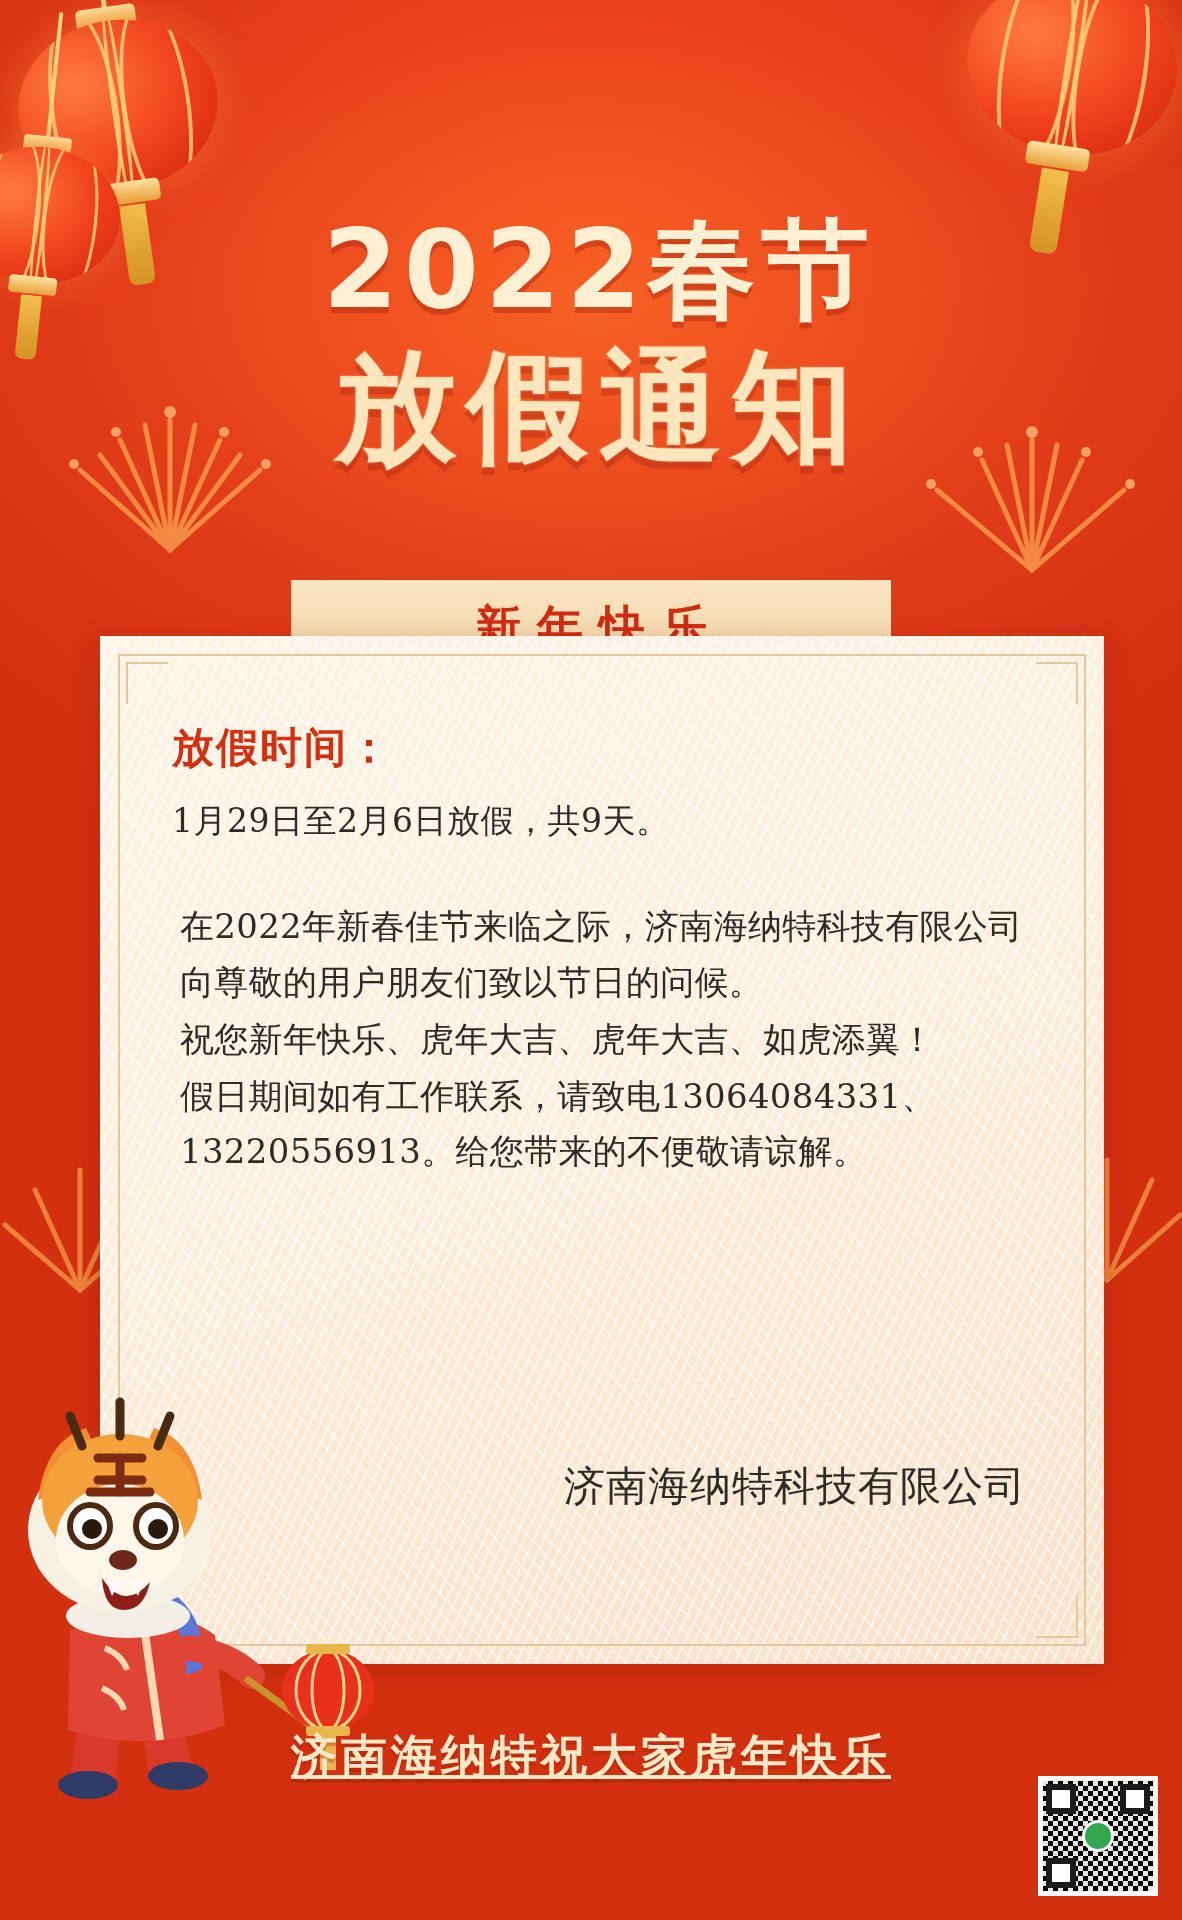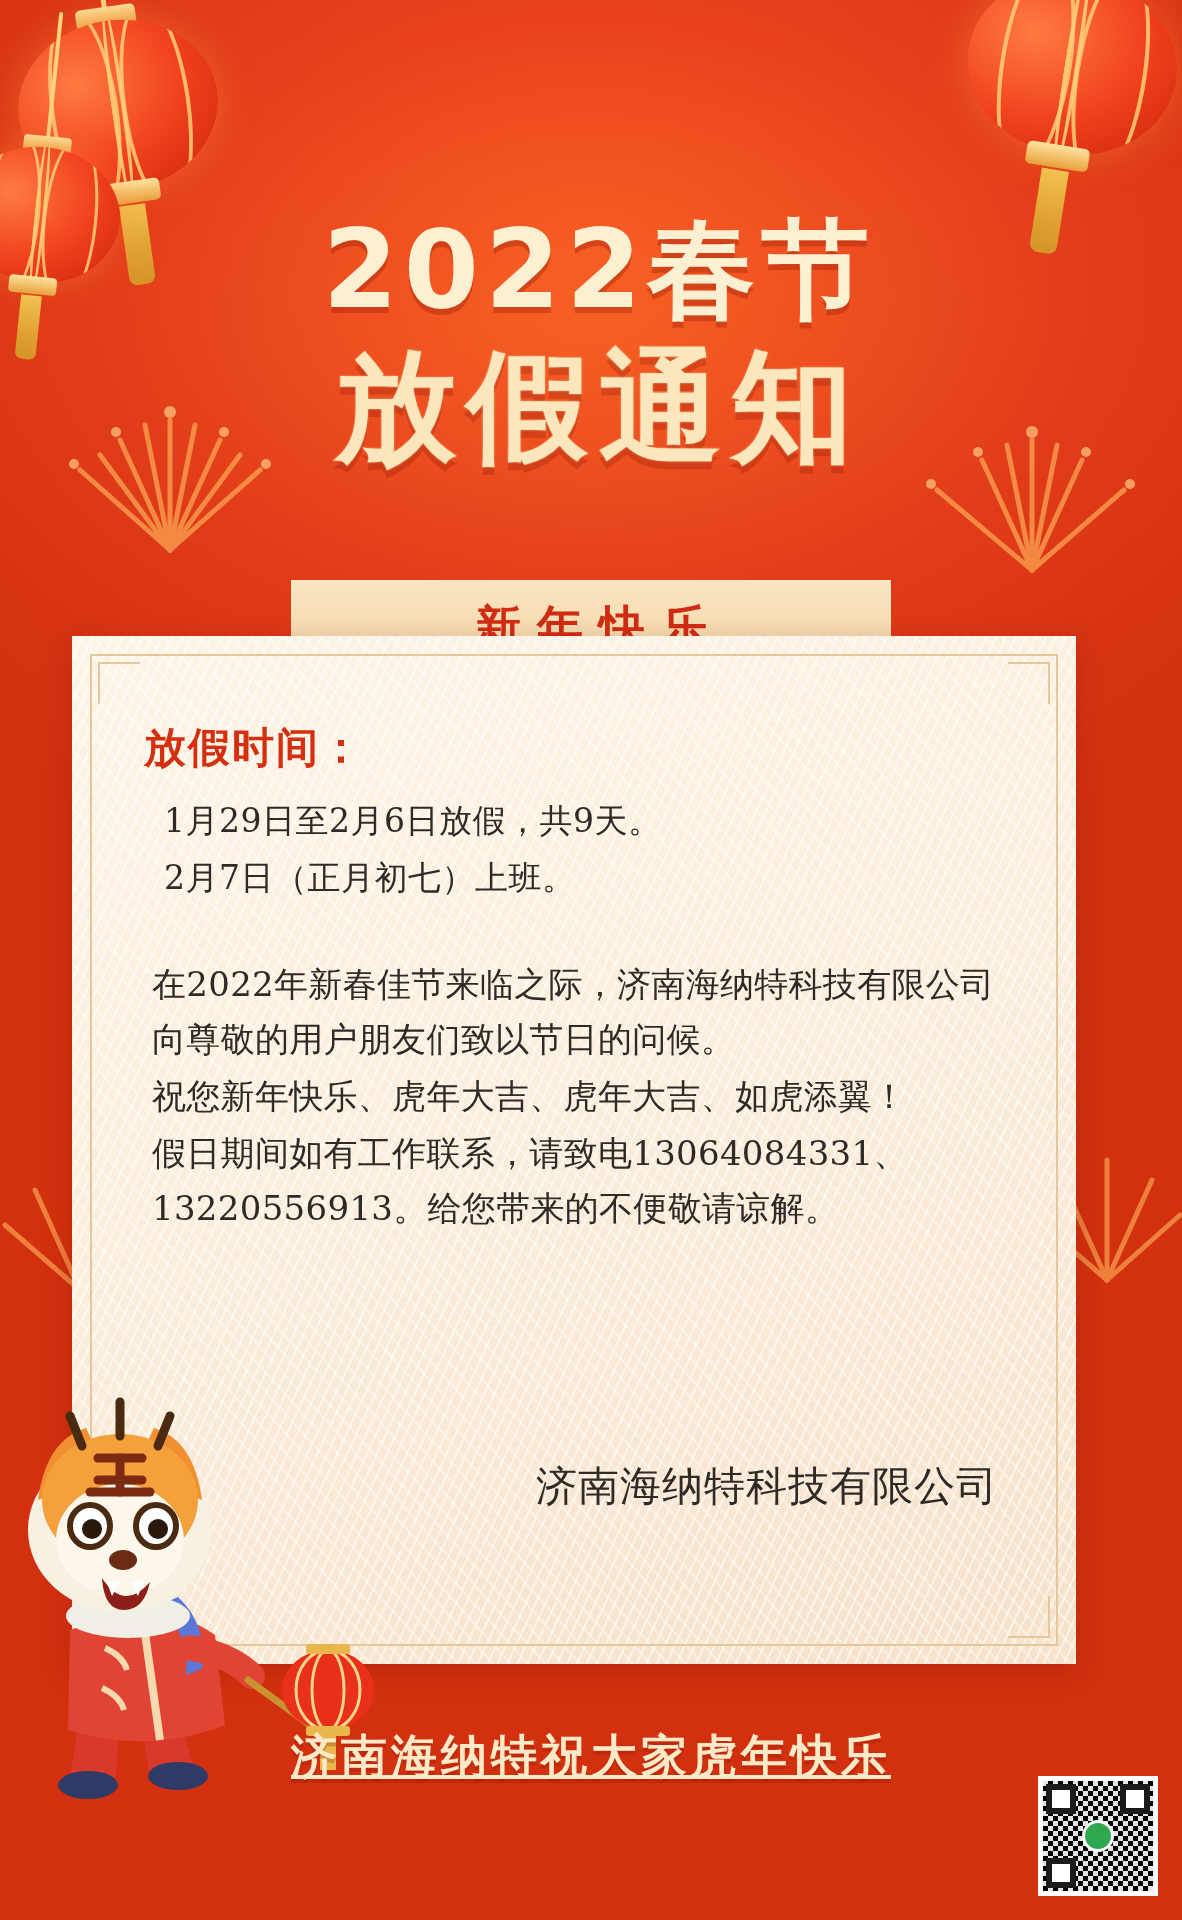--- a/index.html
+++ b/index.html
@@ -175,7 +175,7 @@
   
   .card {
     position: absolute;
-    left: 72px;
+    left: 100px;
     top: 636px;
     width: 1004px;
     height: 1028px;

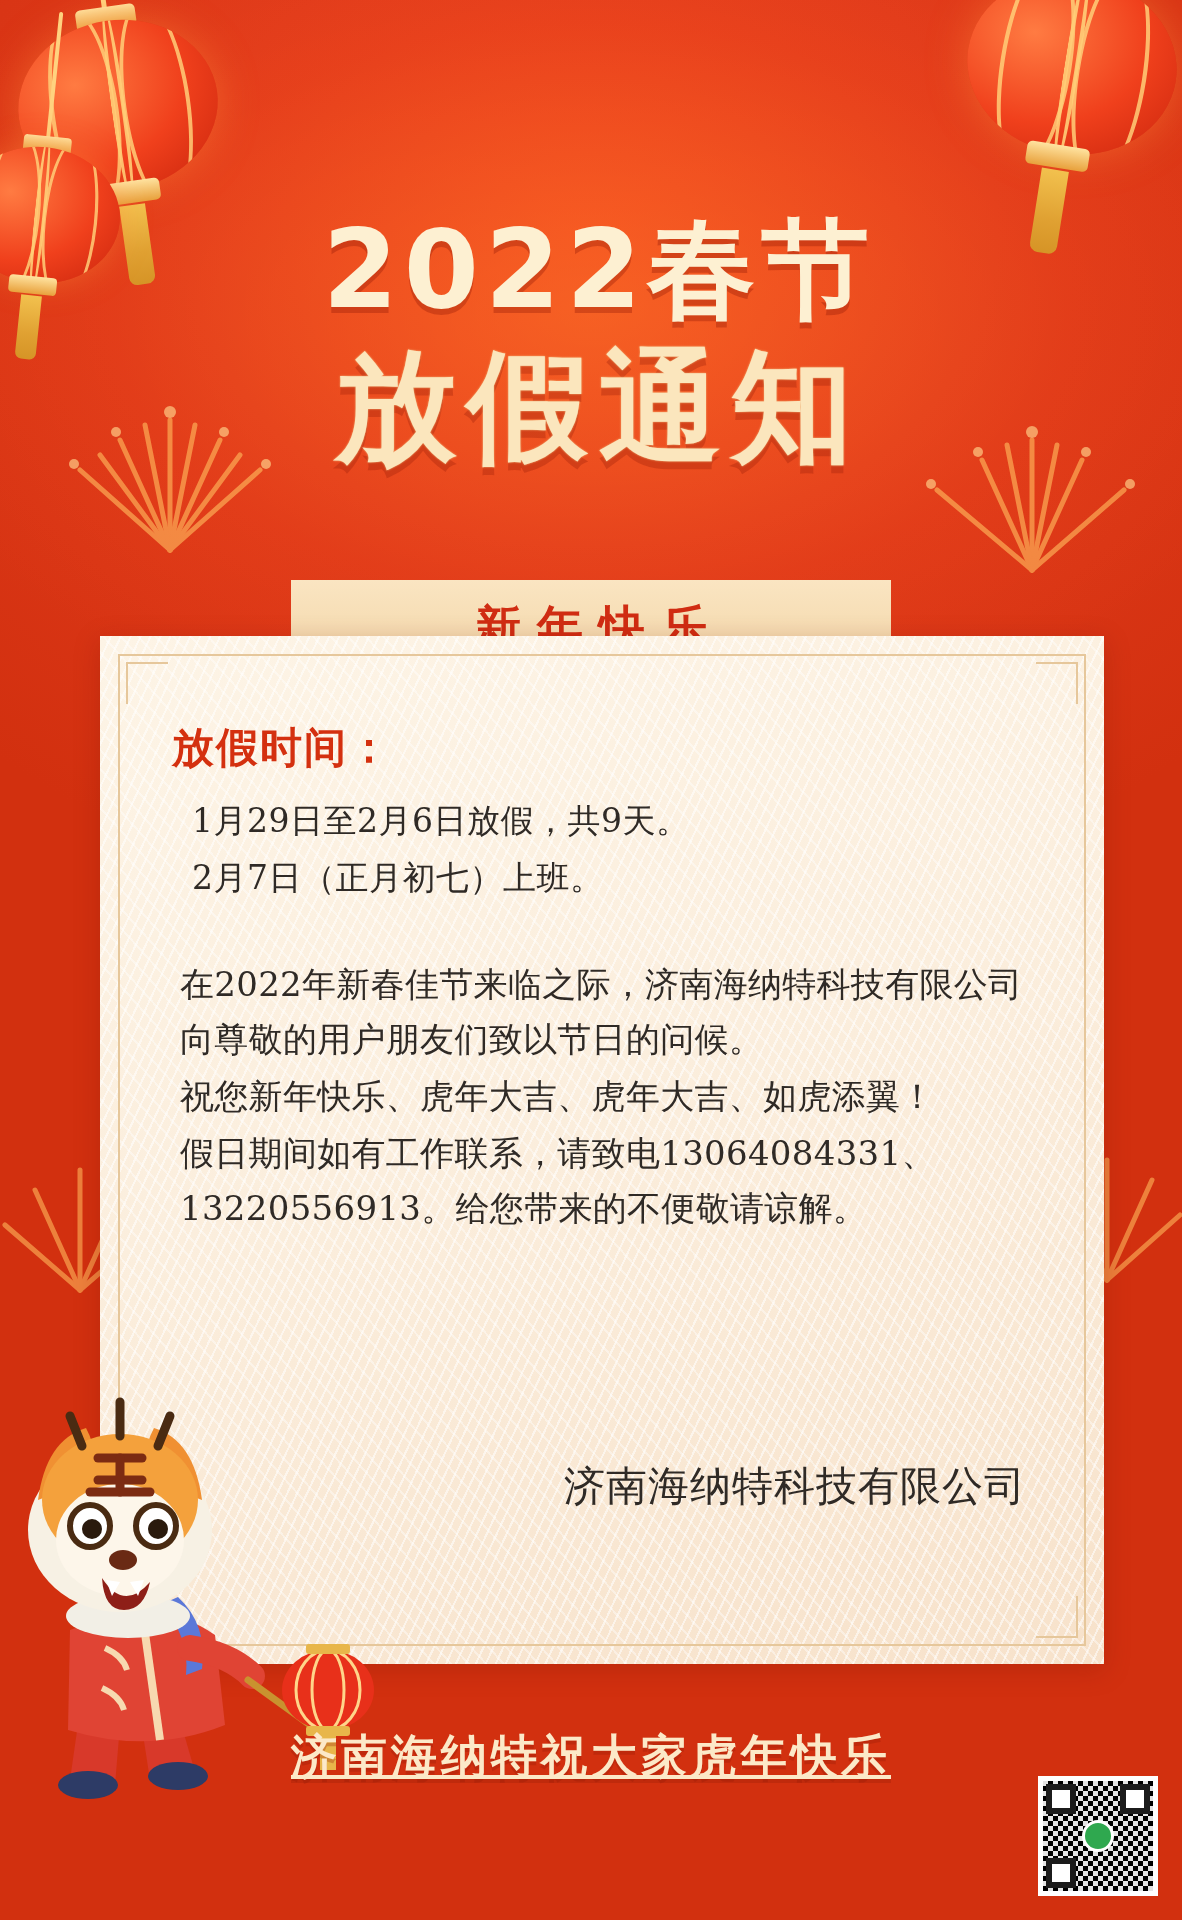--- a/index.html
+++ b/index.html
@@ -221,7 +221,7 @@
     font-size: 33px;
     color: #2f2a26;
     line-height: 1.62;
-    margin: 0 0 4px 30px;
+    margin: 0 0 4px 10px;
     letter-spacing: 0.5px;
   }
   .spacer-lg { height: 48px; }

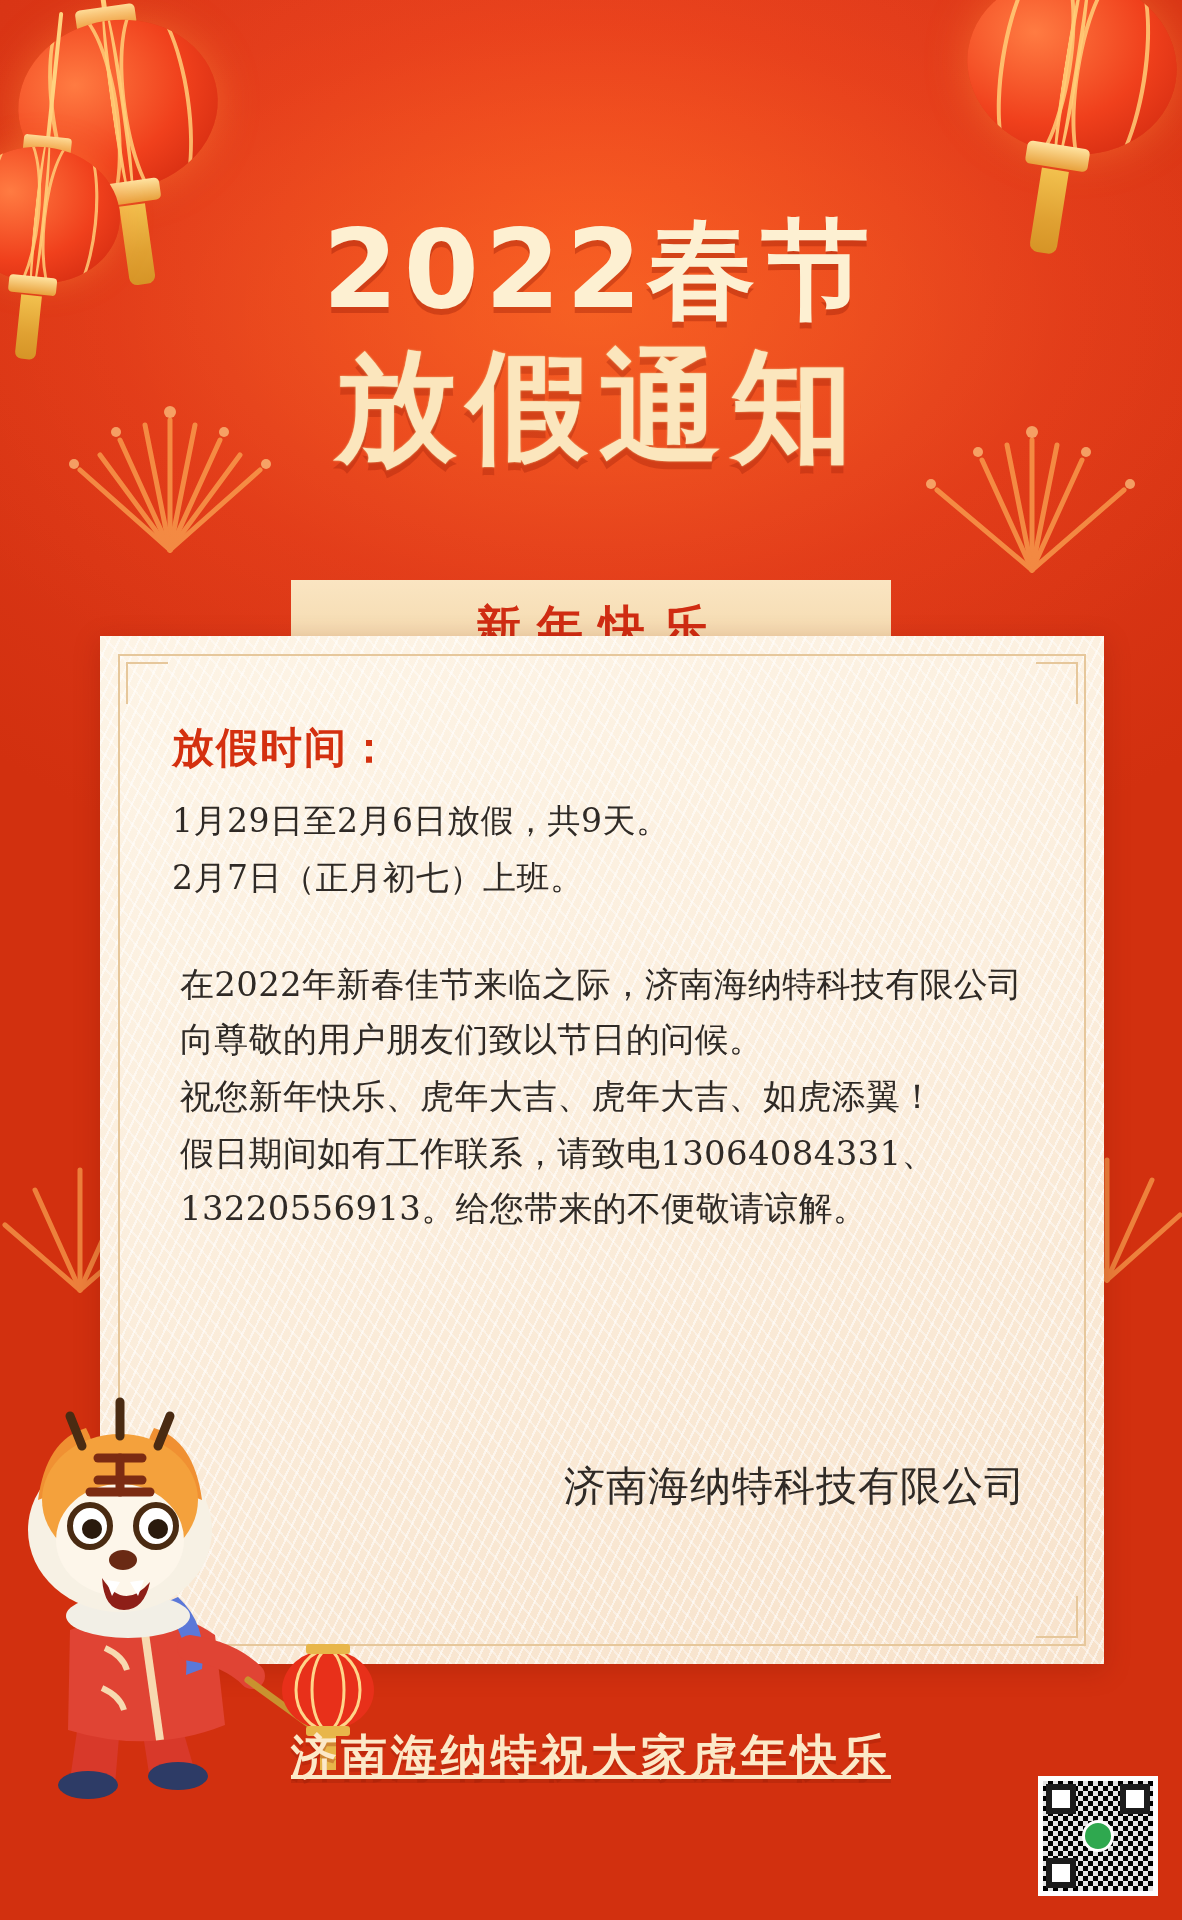--- a/index.html
+++ b/index.html
@@ -435,7 +435,6 @@
 
       <h2 class="section-heading">放假时间：</h2>
       <p class="body-line">1月29日至2月6日放假，共9天。</p>
-      <p class="body-line">2月7日（正月初七）上班。</p>
 
       <div class="spacer-lg"></div>
 

